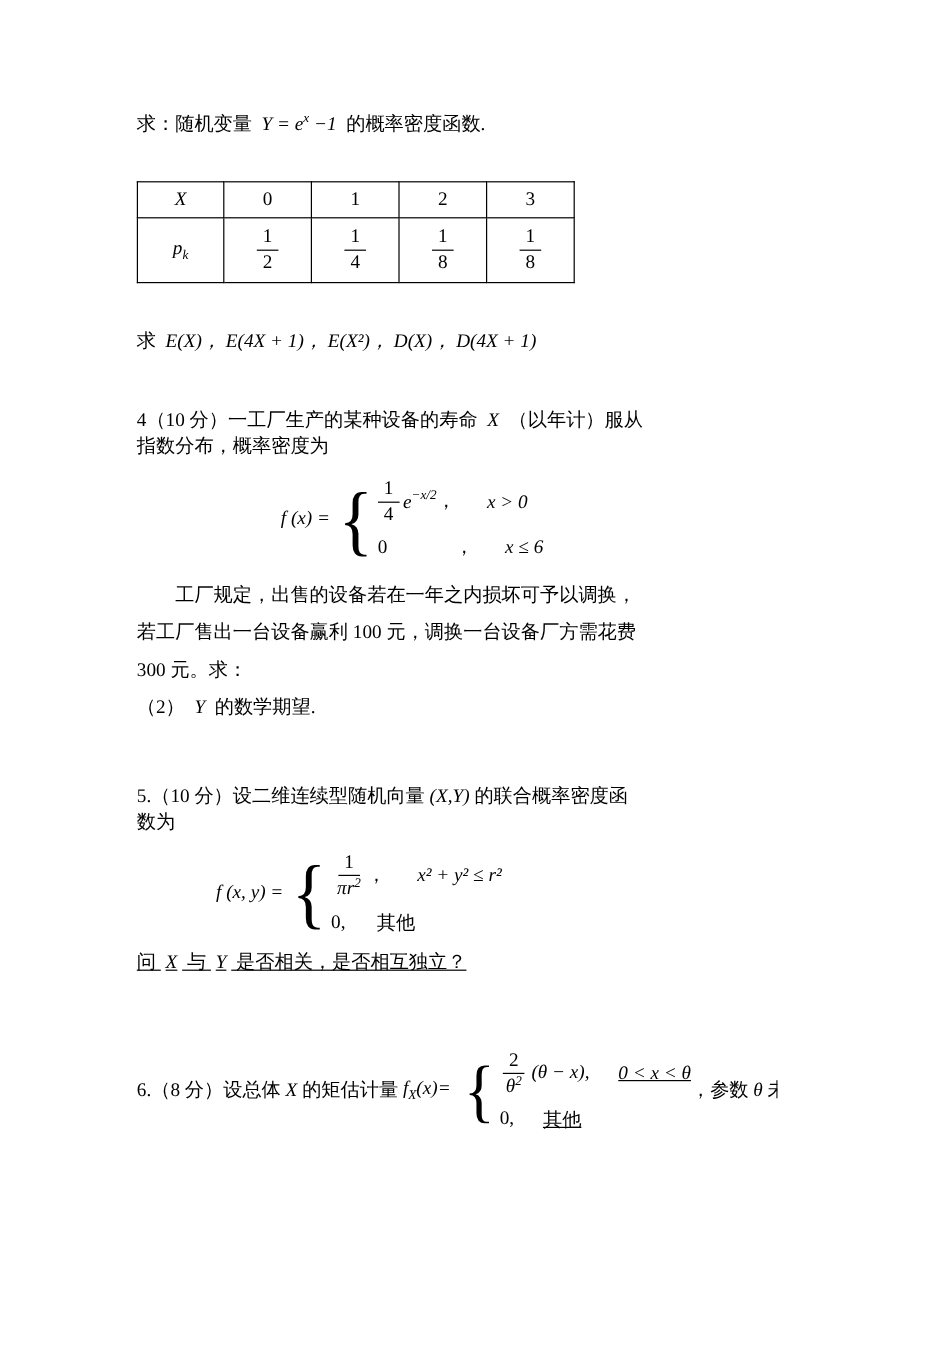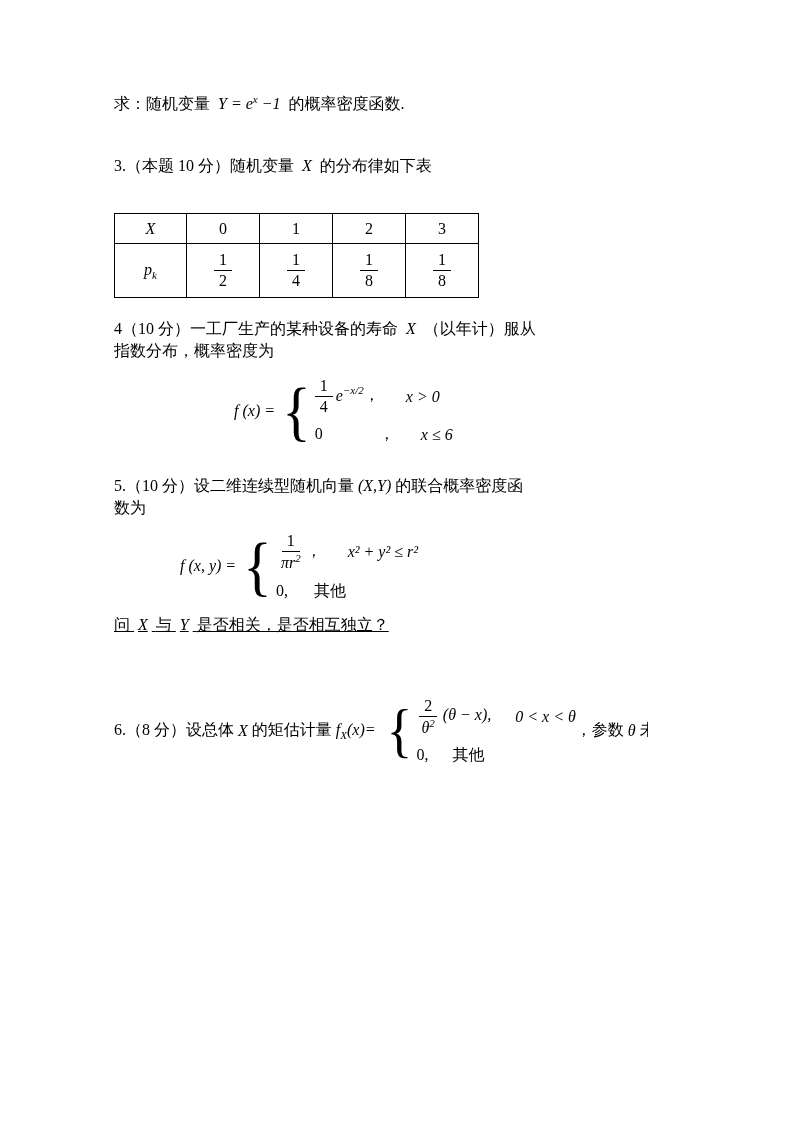--- a/index.html
+++ b/index.html
@@ -69,11 +69,6 @@
     <span>的概率密度函数.</span>
   </p>
 
-  <p class="b2">
-    <span>3.（本题 10 分）随机变量</span>
-    <span class="math hsp">X</span>
-    <span>的分布律如下表</span>
-  </p>
 
   <table class="dist-table">
     <tbody>

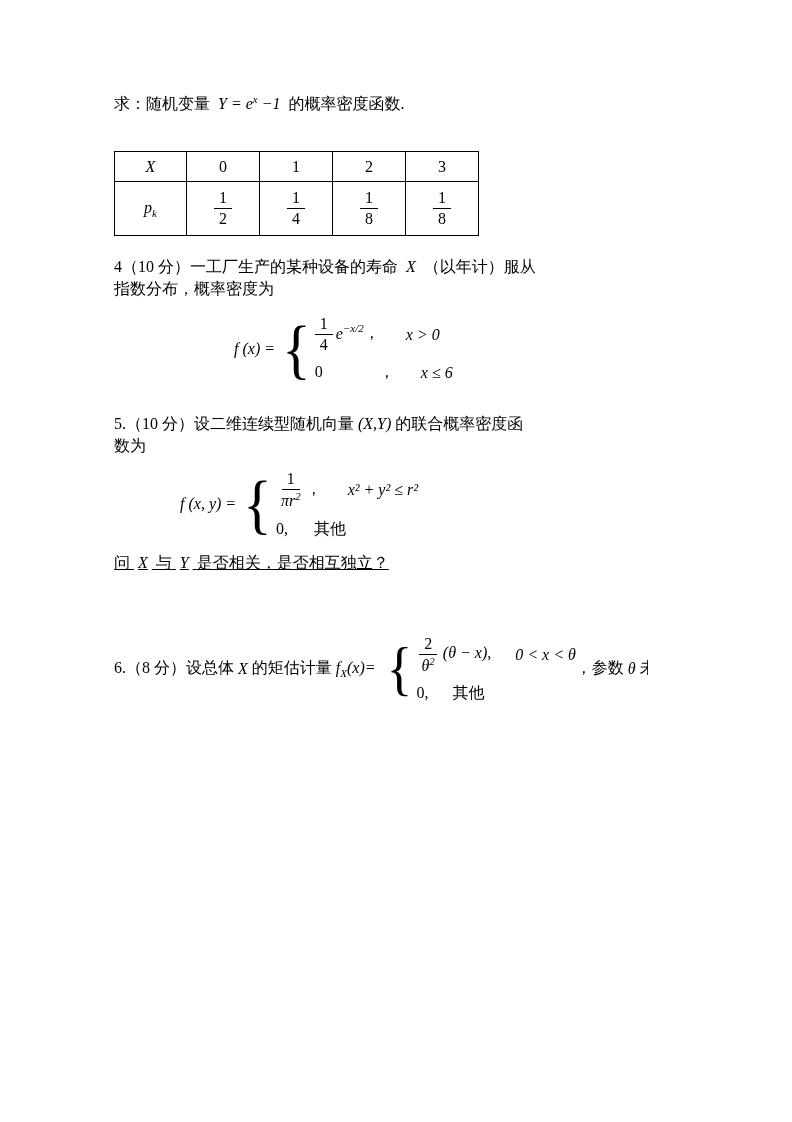--- a/index.html
+++ b/index.html
@@ -101,6 +101,10 @@
   </tbody>
     </table>
 
+  <p class="b4">
+    <span>求</span>
+    <span class="math hsp">E(X)， E(4X + 1)， E(X²)， D(X)， D(4X + 1)</span>
+  </p>
 
   <p class="b5">
     <span>4（10 分）一工厂生产的某种设备的寿命</span>

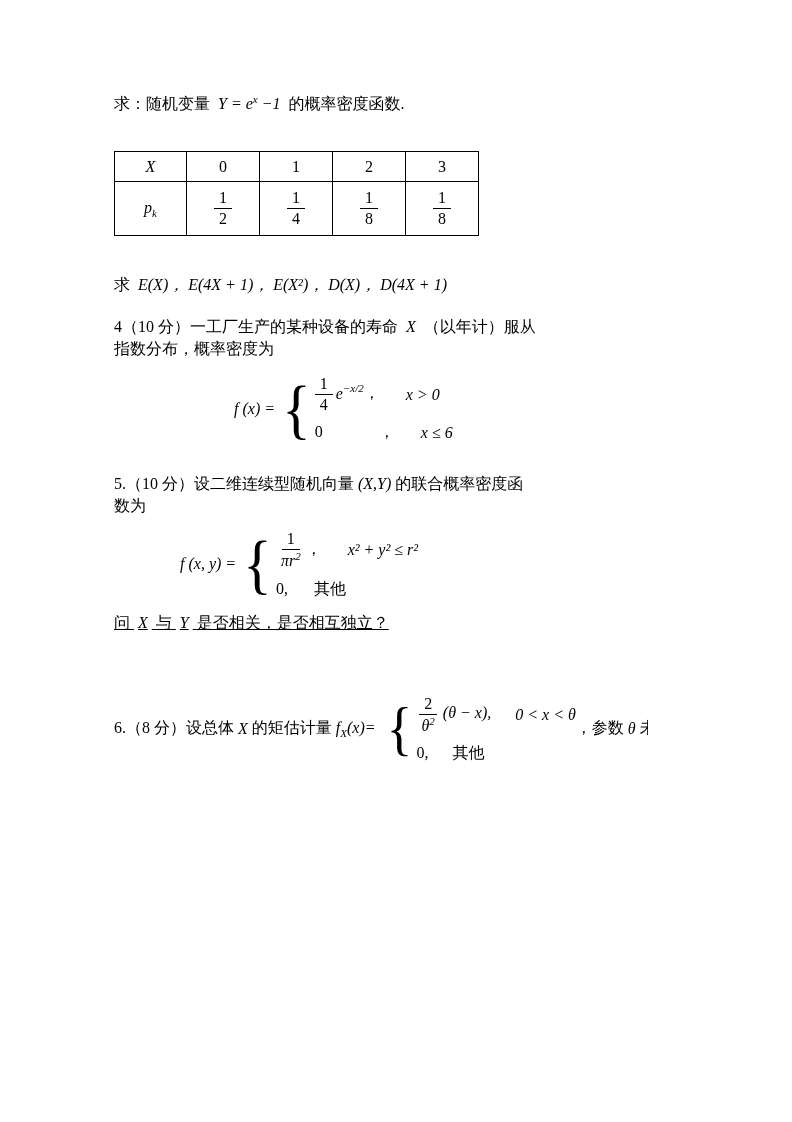--- a/index.html
+++ b/index.html
@@ -30,7 +30,7 @@
   .frac .den { padding:0 5px; }
 
   .b4 { margin-top:38px; }
-  .b5 { margin-top:20px; }
+  .b5 { margin-top:44px; }
 
   .formula { display:flex; align-items:center; }
   .f-q4 { margin-left:120px; margin-top:14px; }

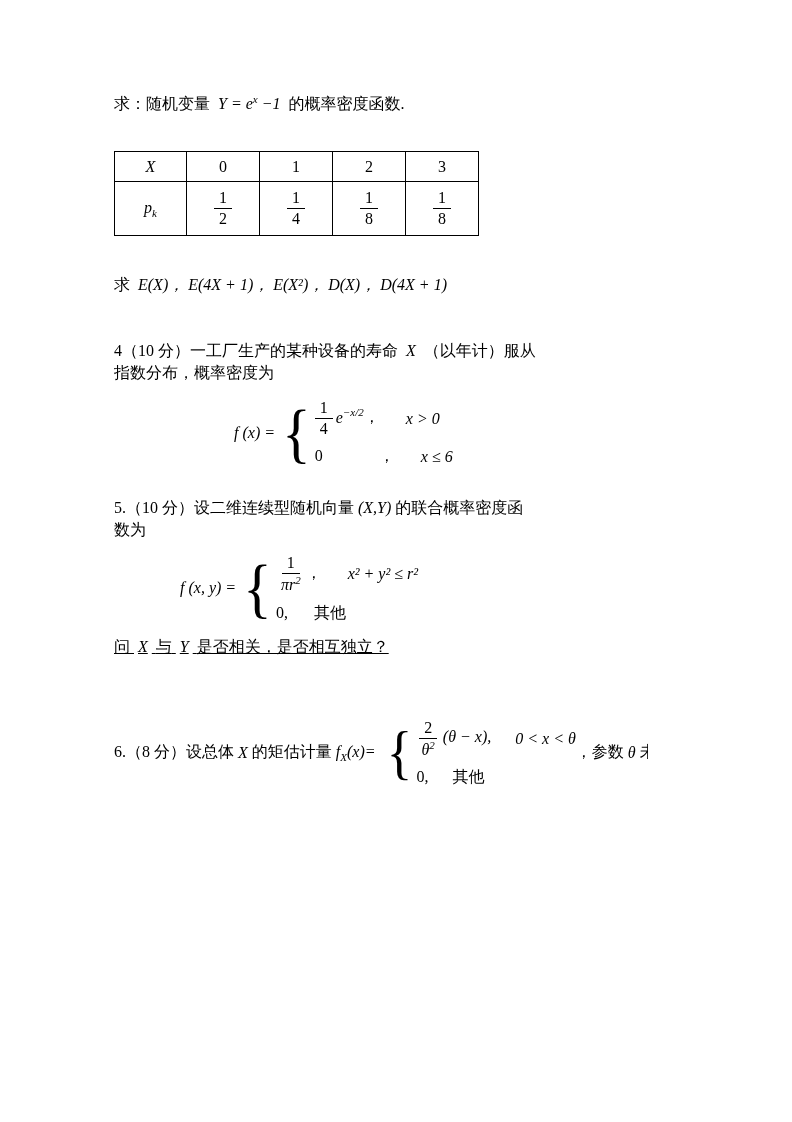--- a/index.html
+++ b/index.html
@@ -131,6 +131,7 @@
   </div>
 
   <div class="para-group">
+    <p class="para">工厂规定，出售的设备若在一年之内损坏可予以调换，若工厂售出一台设备赢利 100 元，调换一台设备厂方需花费 300 元。求：</p>
   </div>
 
   <p class="b10">

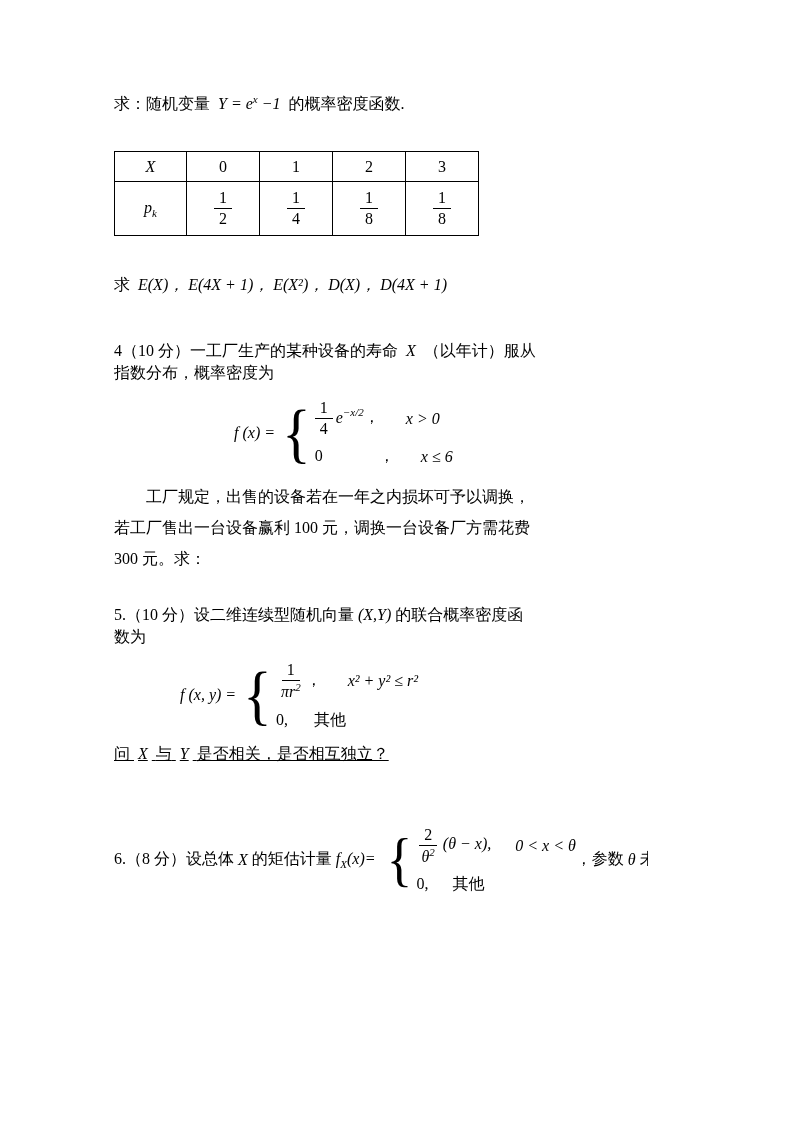--- a/index.html
+++ b/index.html
@@ -132,6 +132,11 @@
 
   <div class="para-group">
     <p class="para">工厂规定，出售的设备若在一年之内损坏可予以调换，若工厂售出一台设备赢利 100 元，调换一台设备厂方需花费 300 元。求：</p>
+    <p>
+      <span>（2）</span>
+      <span class="math hsp">Y</span>
+      <span>的数学期望.</span>
+    </p>
   </div>
 
   <p class="b10">

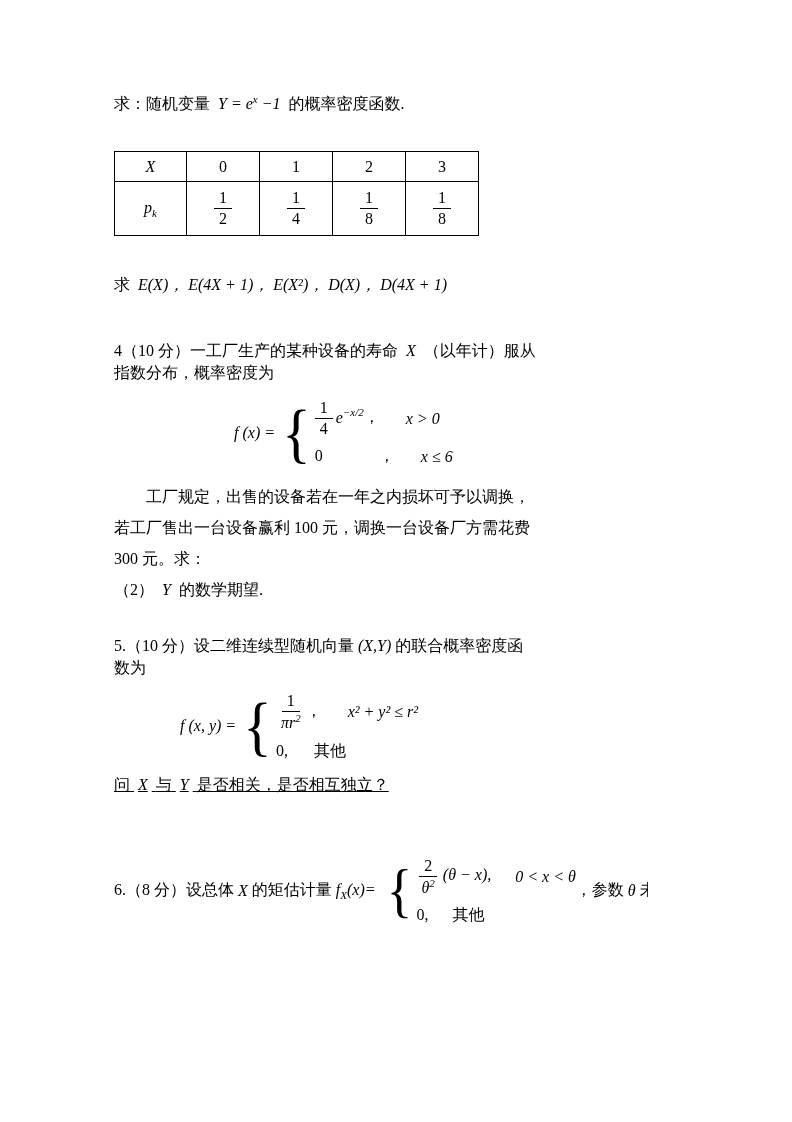--- a/index.html
+++ b/index.html
@@ -47,7 +47,7 @@
   .para-group p { line-height:31px; }
   .para { text-indent:32px; }
 
-  .b10 { margin-top:30px; }
+  .b10 { margin-top:48px; }
   .b12 { margin-top:12px;text-decoration:underline; }
 
   .q6-line { margin-top:60px; display:flex; align-items:center; flex-wrap:nowrap; white-space:nowrap; }

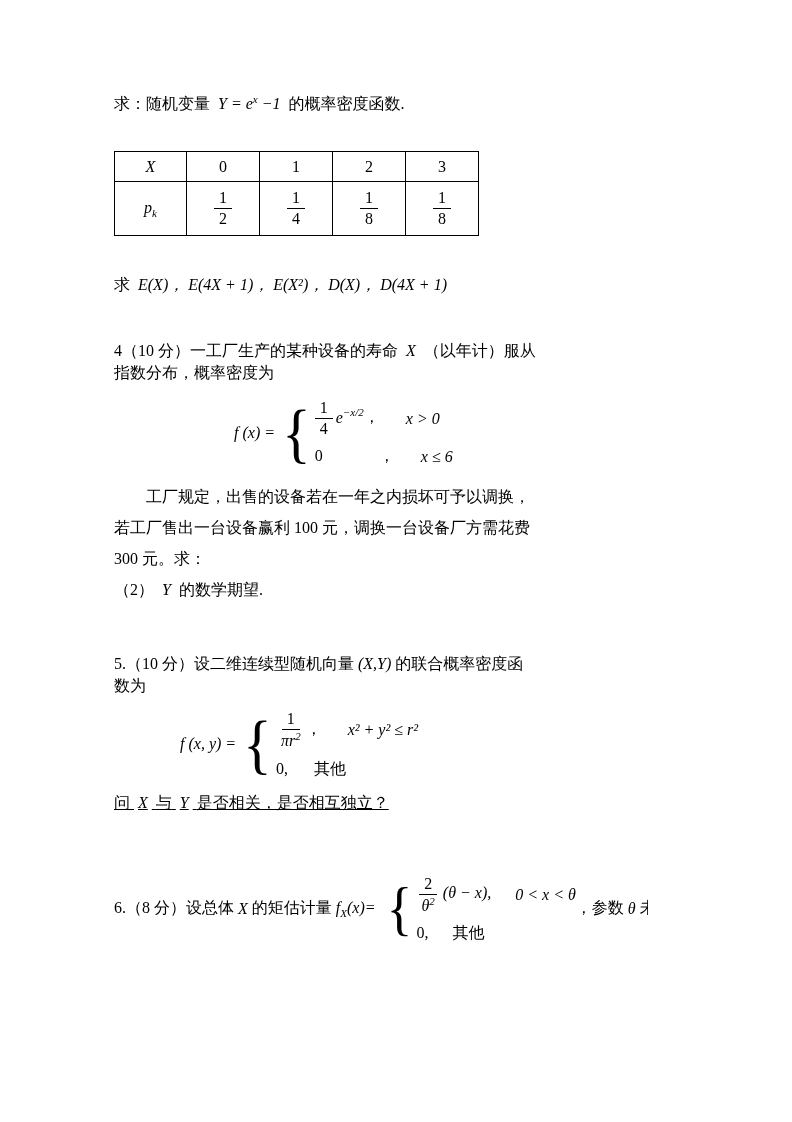--- a/index.html
+++ b/index.html
@@ -53,7 +53,7 @@
   .q6-line { margin-top:60px; display:flex; align-items:center; flex-wrap:nowrap; white-space:nowrap; }
   .q6-line .brace { font-size:54px; }
   .mgroup { display:inline-block; }
-  .q6-cond { margin-left:24px; }
+  .q6-cond { margin-left:24px;text-decoration:underline; }
   .q6-line2 { margin-top:14px; }
 
   .b14 { margin-top:46px; }

